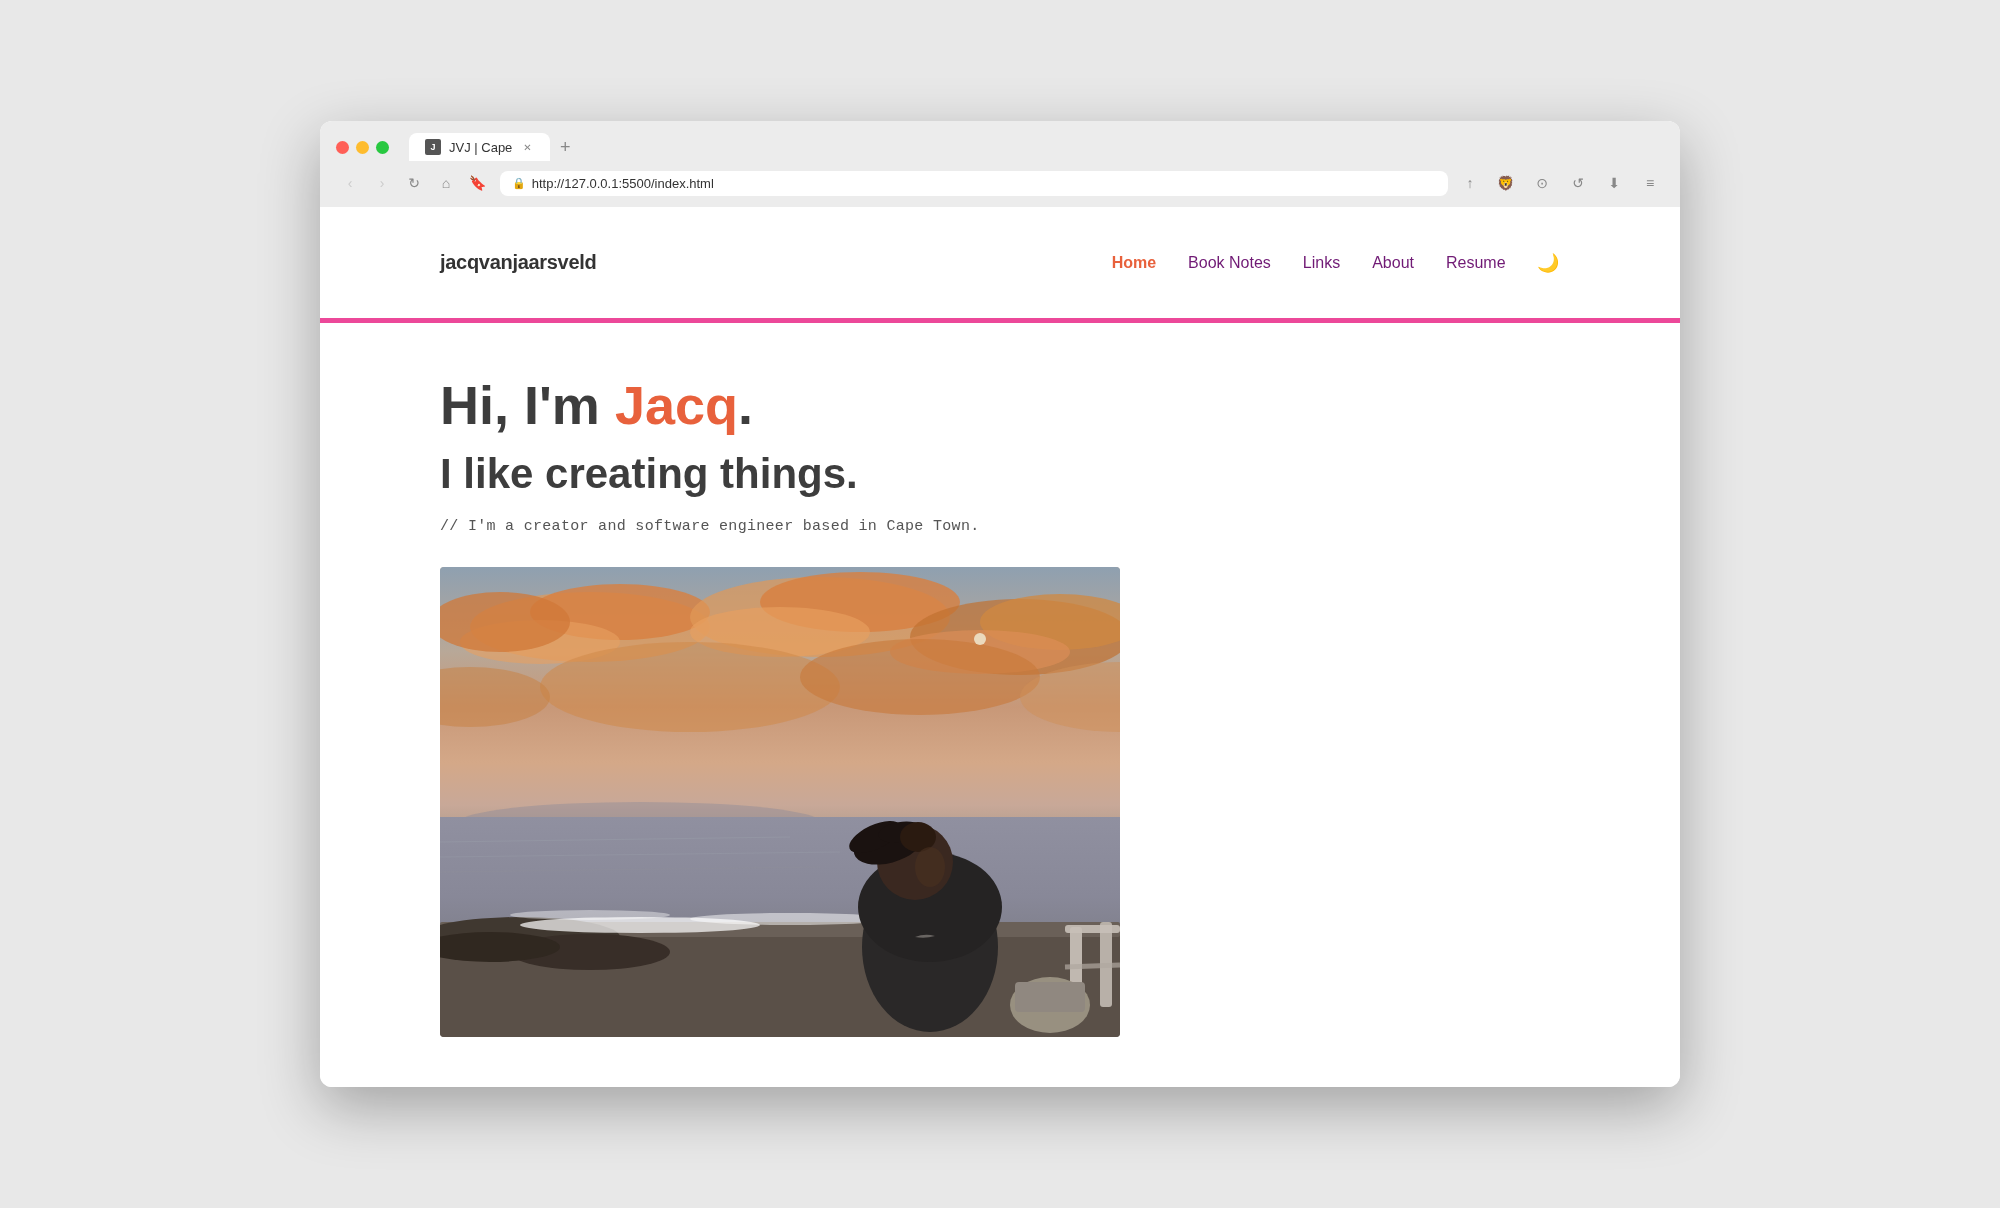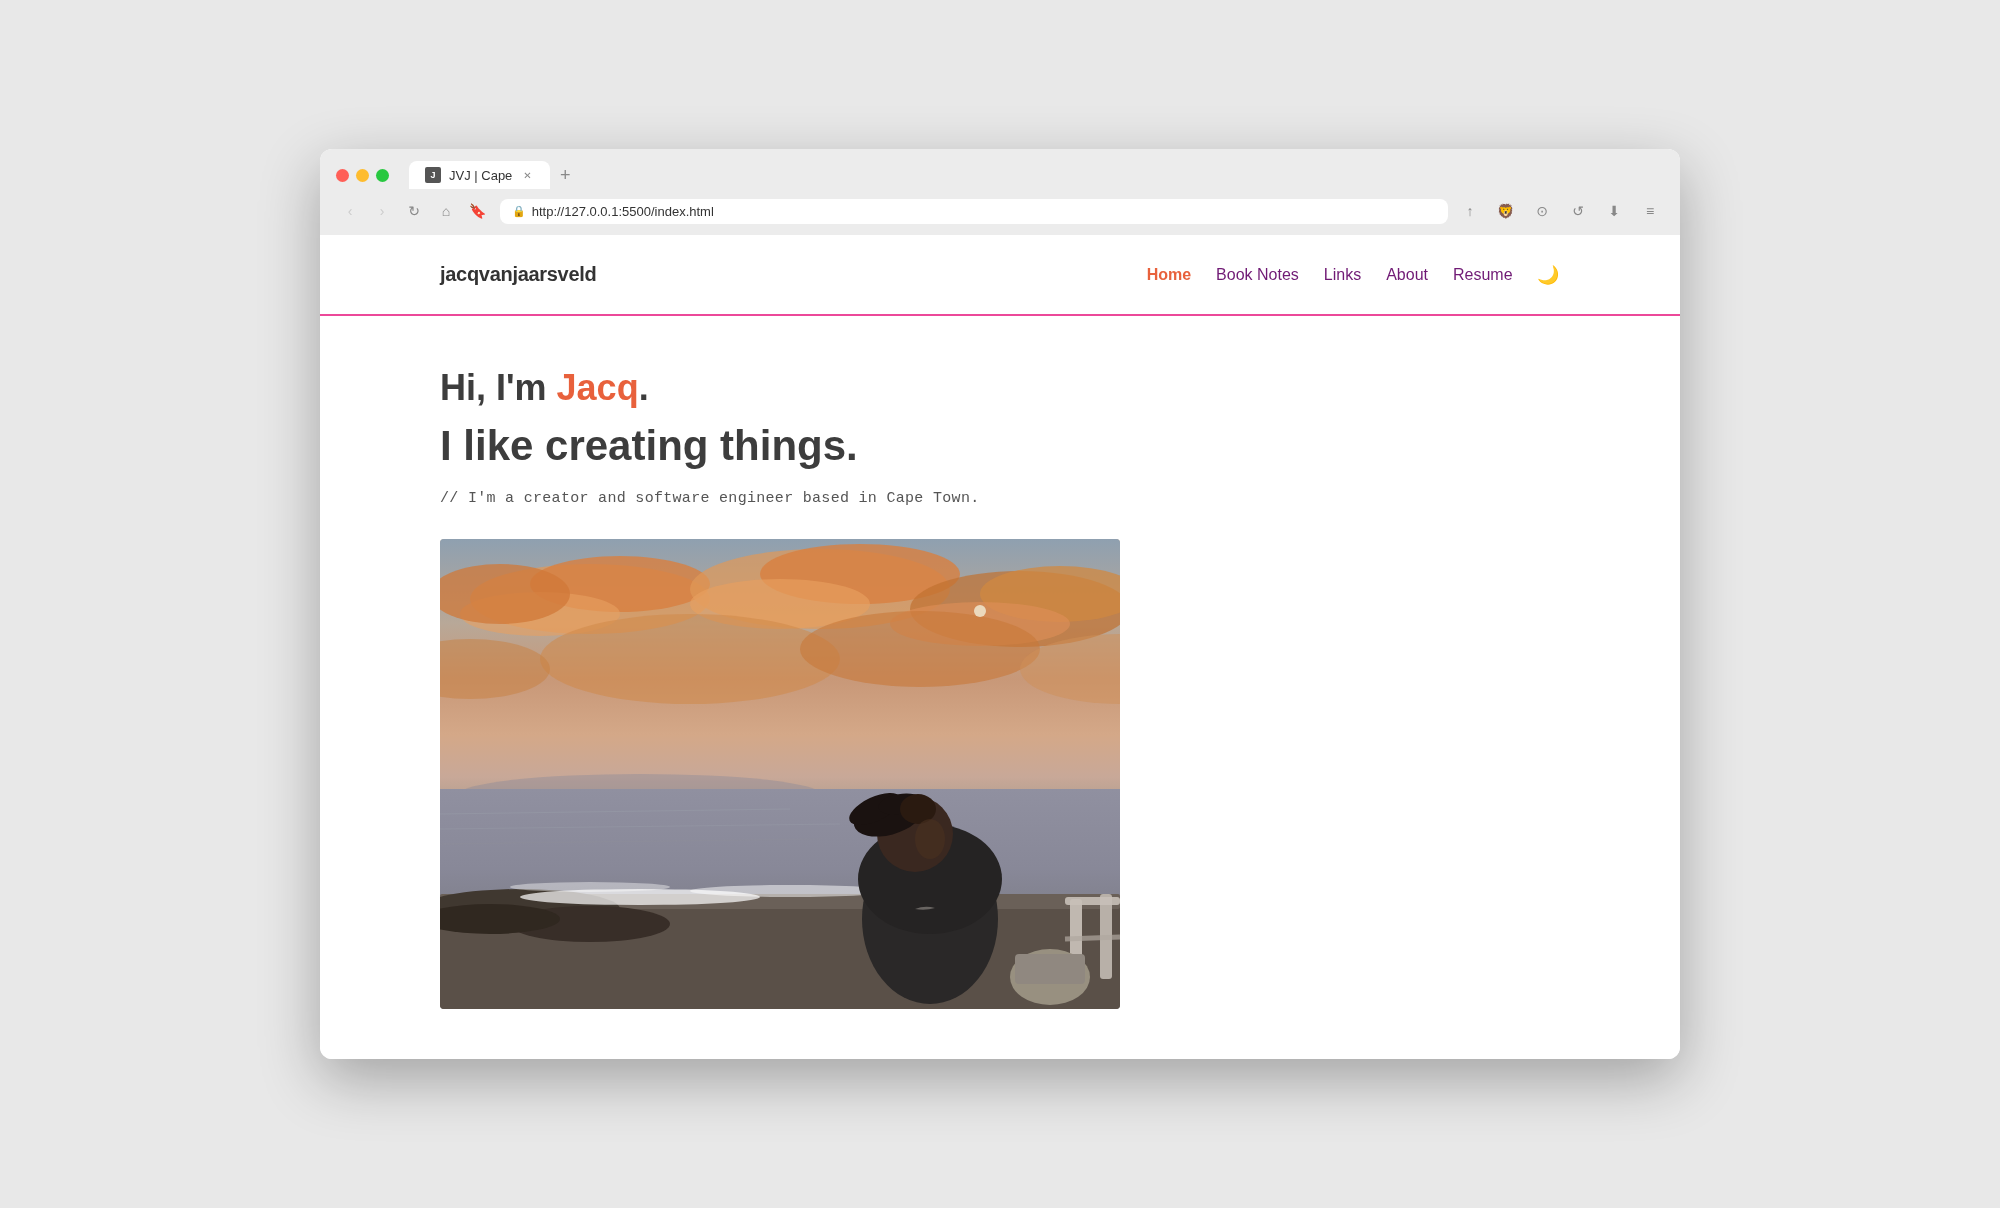--- a/index.html
+++ b/index.html
@@ -176,8 +176,8 @@
       display: flex;
       align-items: center;
       justify-content: space-between;
-      padding: 28px 120px;
-      border-bottom: 2px solid #ec4899;
+      padding: 44px 120px;
+      border-bottom: 5px solid #ec4899;
       text-align: center;
     }
 

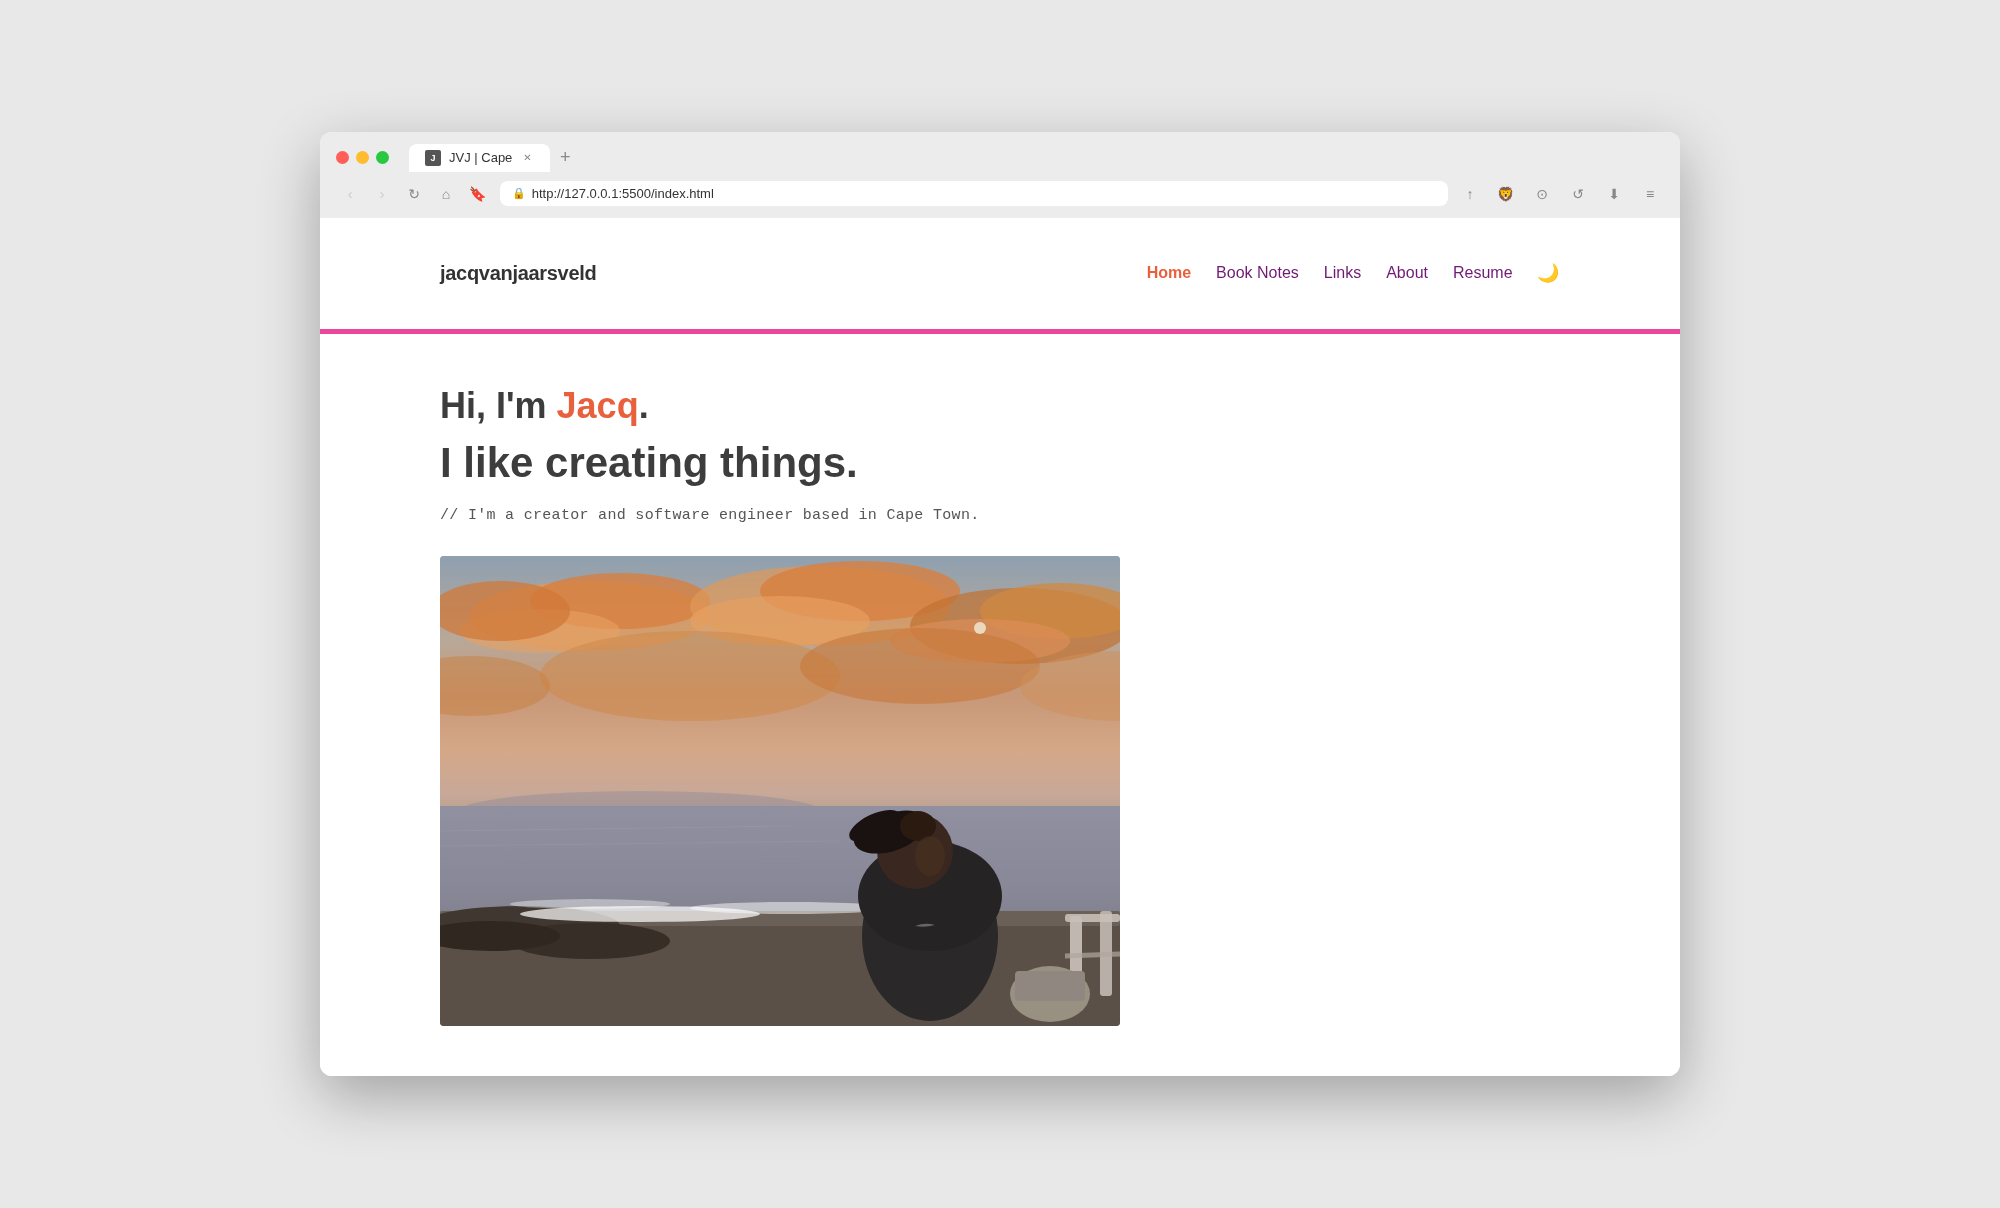--- a/index.html
+++ b/index.html
@@ -191,7 +191,7 @@
     .site-nav {
       display: flex;
       align-items: center;
-      gap: 25px;
+      gap: 32px;
     }
 
     .nav-link {

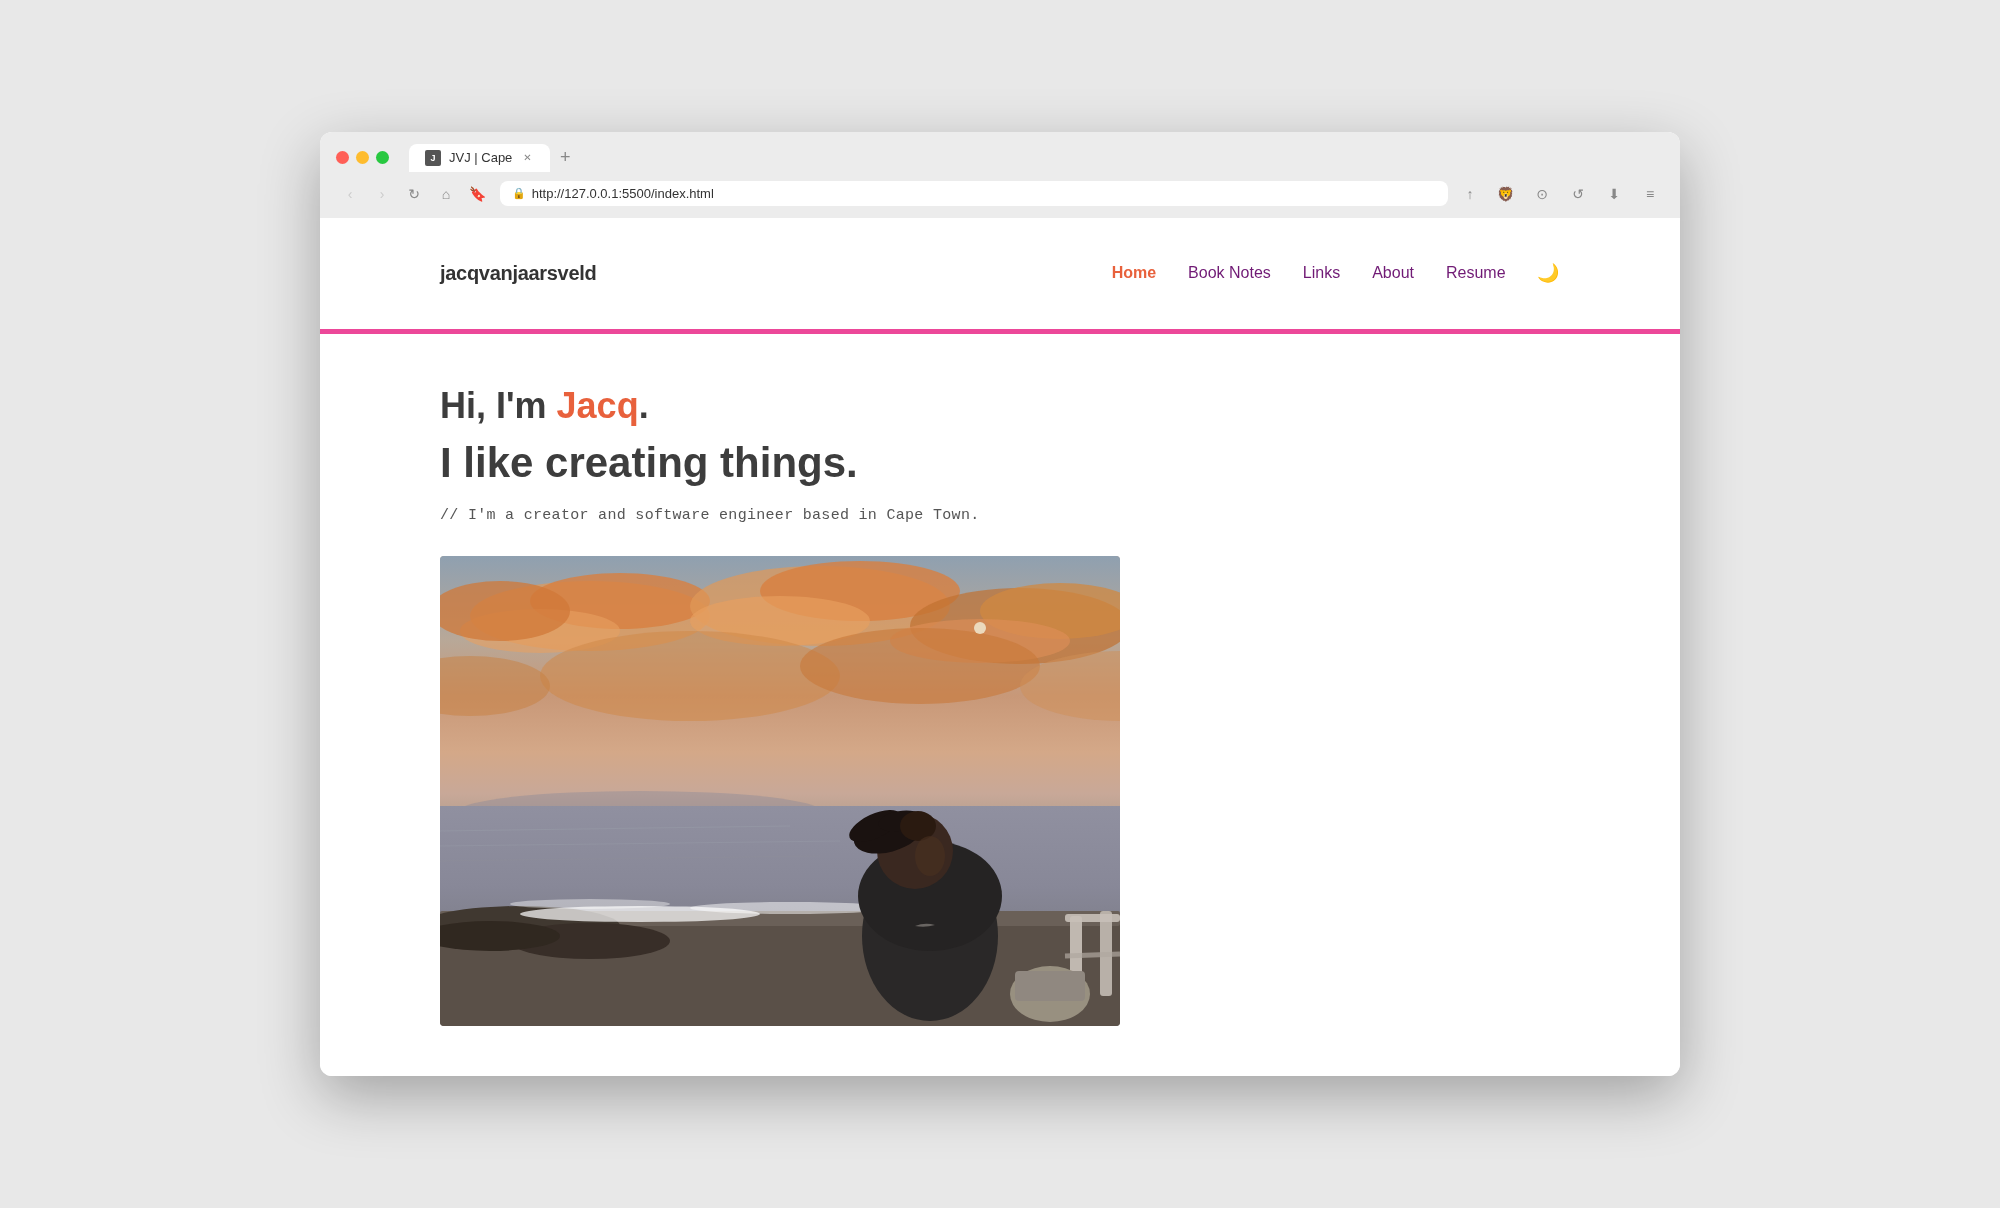--- a/index.html
+++ b/index.html
@@ -217,7 +217,7 @@
     }
 
     .hero-text h1 {
-      font-size: 36px;
+      font-size: 54px;
       font-weight: 800;
       color: #3d3d3d;
       line-height: 1.2;

